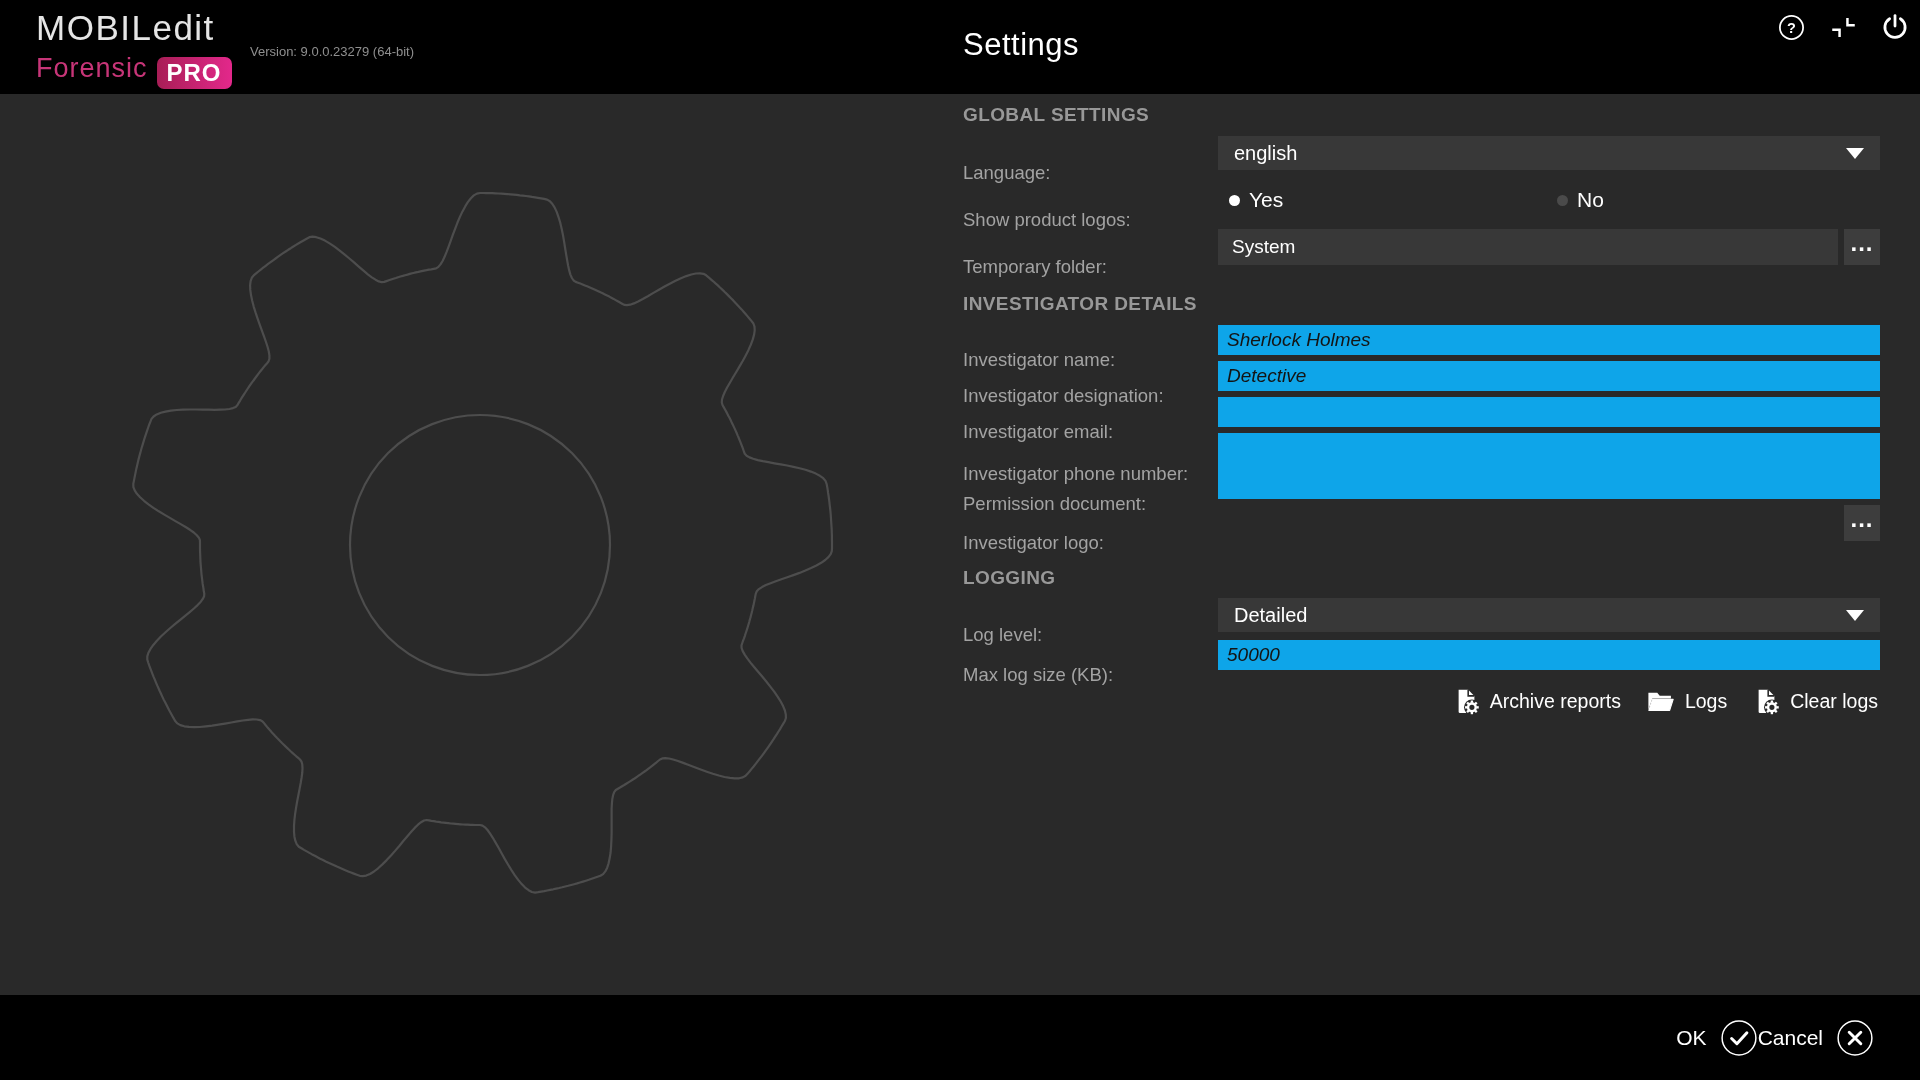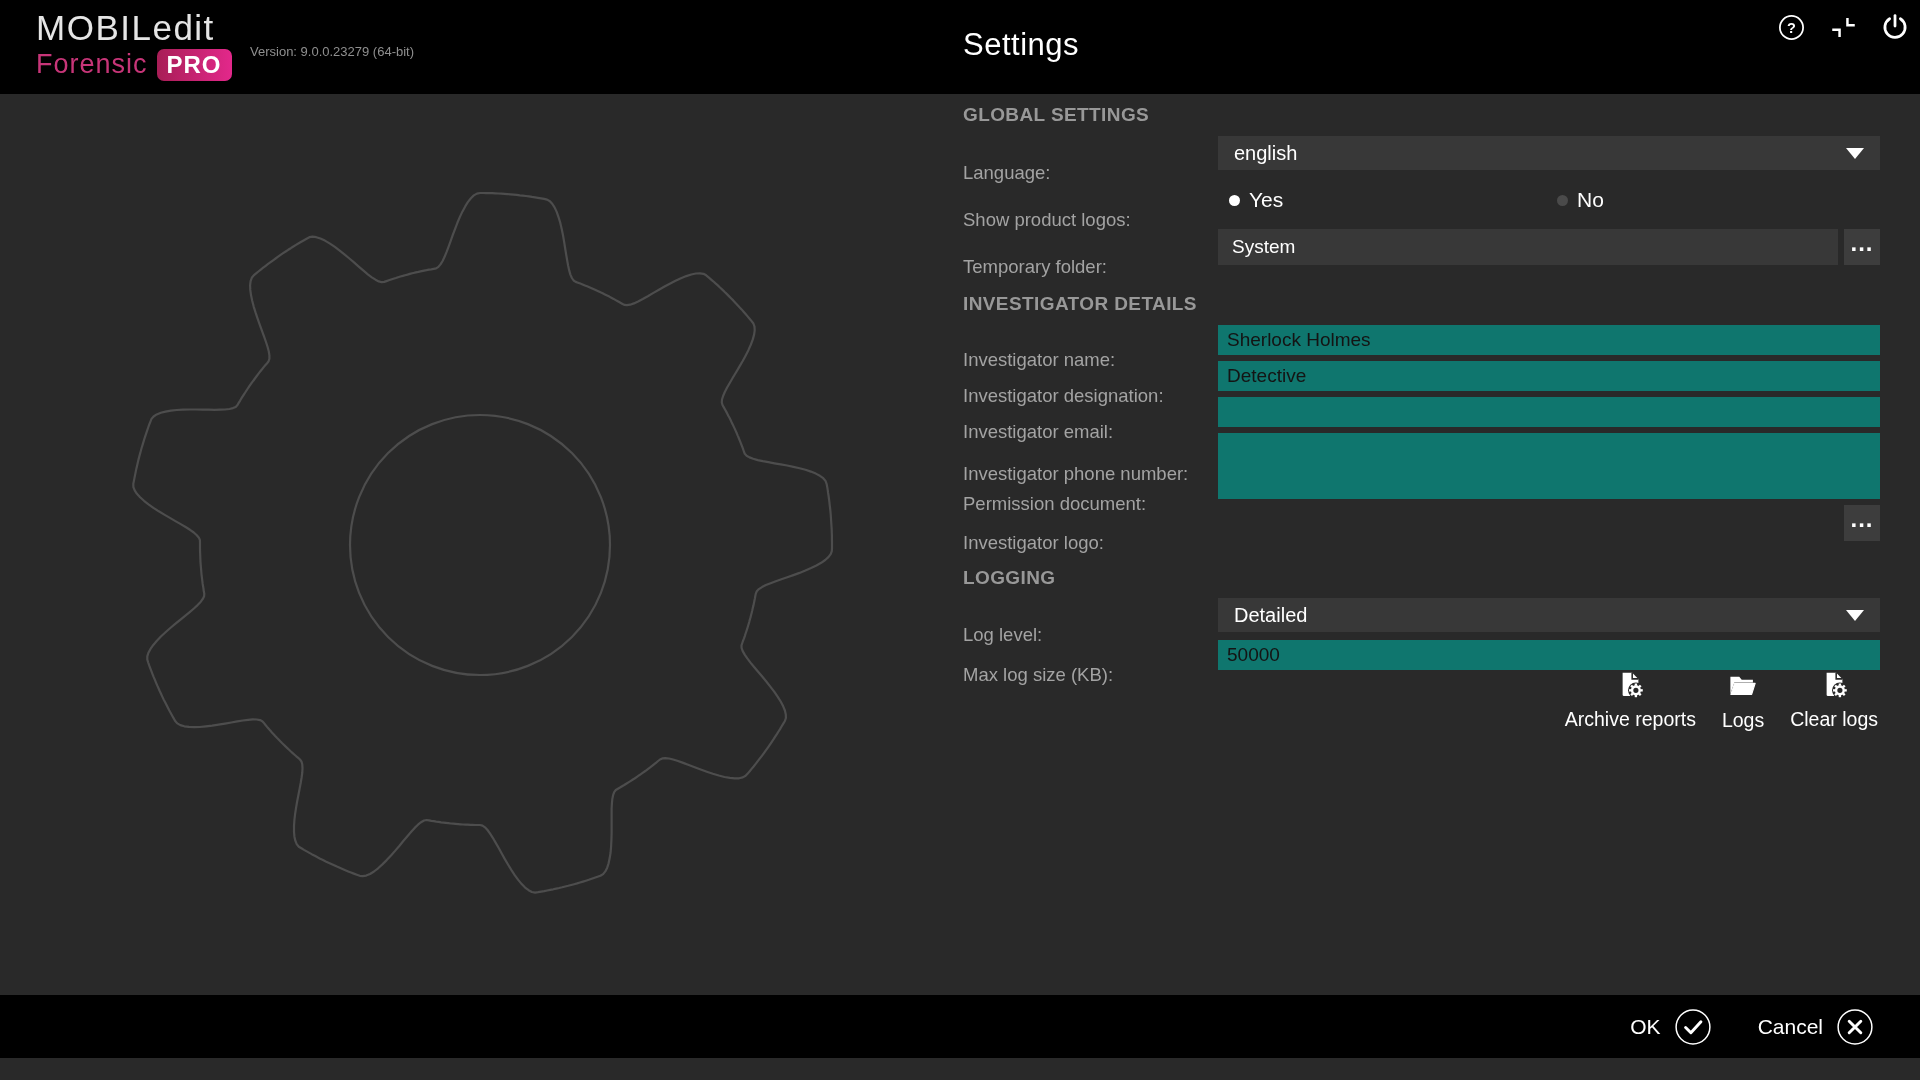--- a/index.html
+++ b/index.html
@@ -16,7 +16,7 @@
   .logo-line2 { display:flex; align-items:center; margin-top:1px; }
   .logo-forensic { color:#c73578; font-size:27px; letter-spacing:1px; }
   .logo-badge { margin-left:9px; background:linear-gradient(90deg,#a81e56,#e3288b);
-    color:#fff; font-size:24px; font-weight:700; padding:2px 10px; border-radius:7px; letter-spacing:1px; }
+    color:#fff; font-size:24px; font-weight:700; padding:2px 10px; border-radius:7px; letter-spacing:1px;margin-top:8px; }
   .version { position:absolute; left:250px; top:44px; font-size:13px; color:#8f8f8f; }
   .page-title { position:absolute; left:963px; top:27px; font-size:31px; font-weight:300; color:#fff; letter-spacing:.5px; }
   .top-icons { position:absolute; right:10px; top:12px; display:flex; gap:22px; align-items:center; }

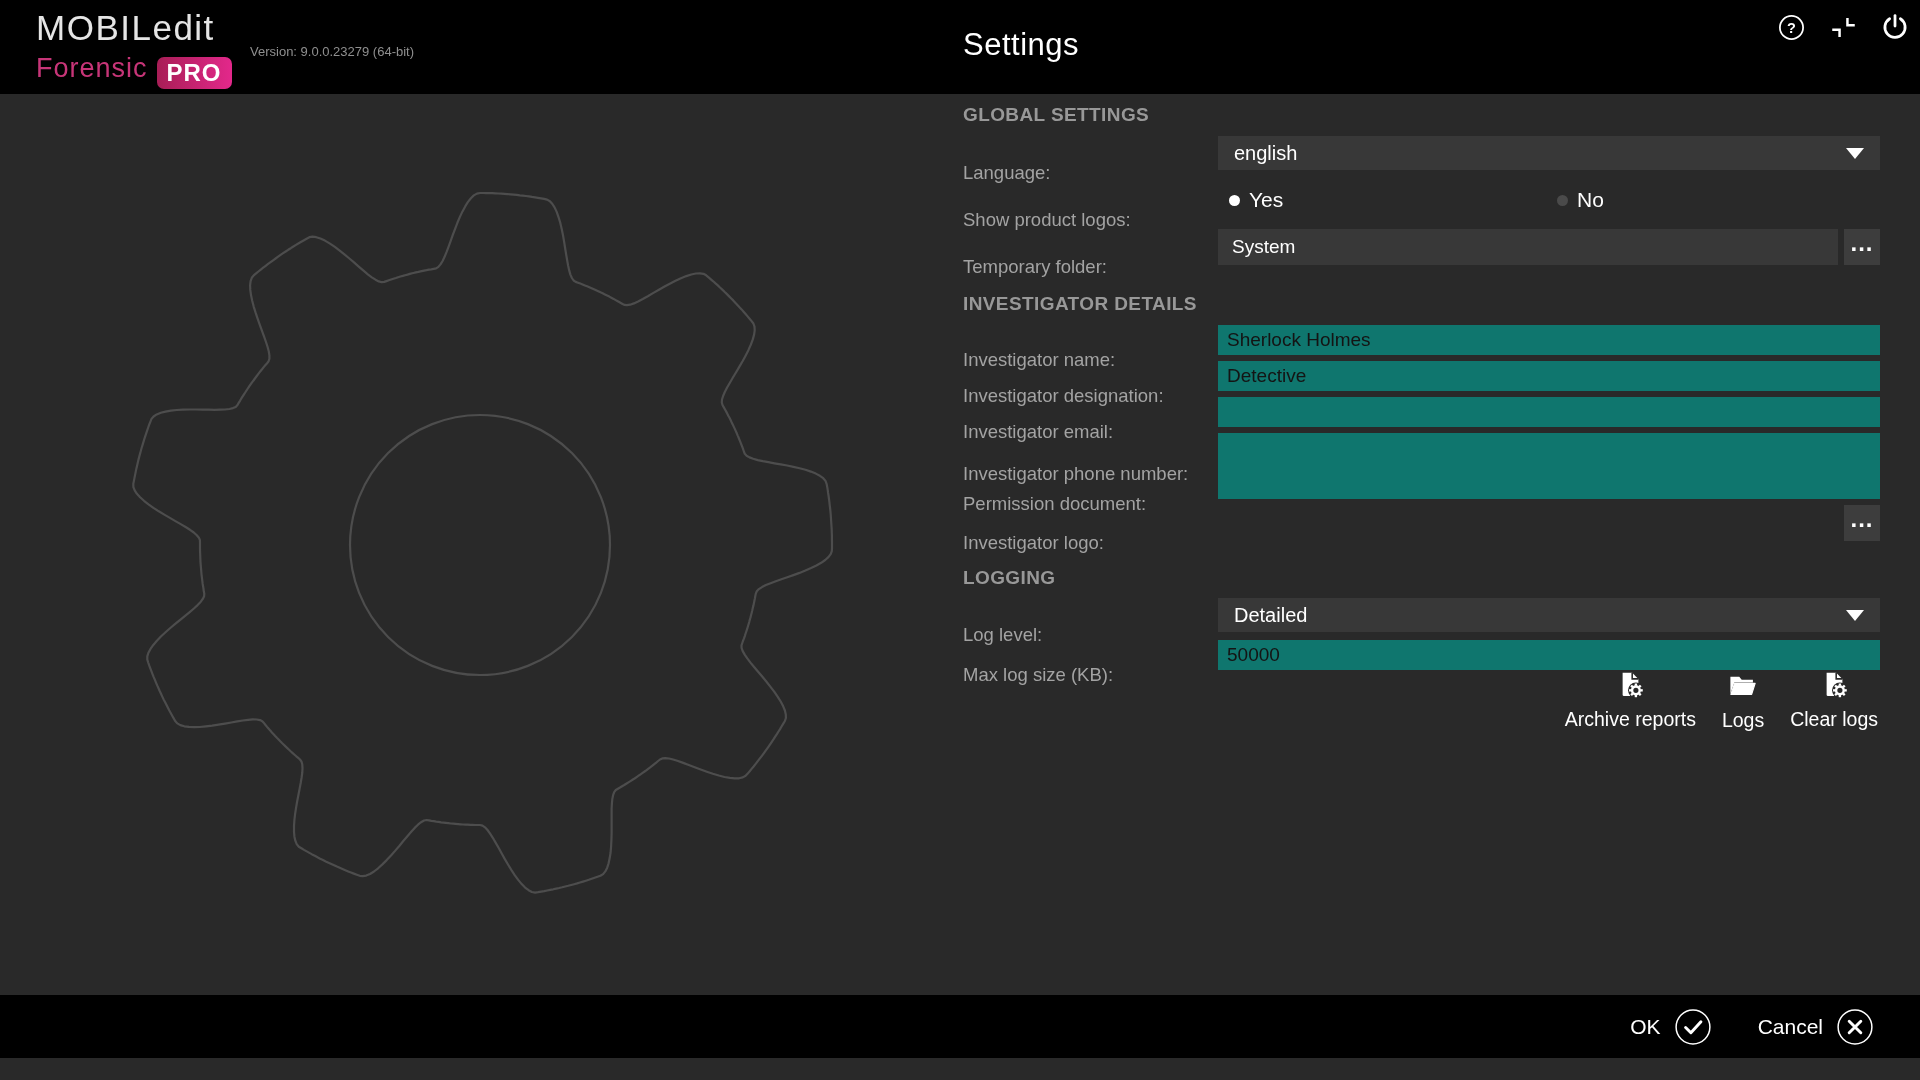--- a/index.html
+++ b/index.html
@@ -37,8 +37,8 @@
   .browse { position:absolute; right:0; top:0; width:36px; height:36px; background:#3d3d3d;
     color:#fff; display:flex; align-items:center; justify-content:center;
     font-size:24px; font-weight:700; letter-spacing:1px; line-height:0; padding-bottom:8px; cursor:pointer; }
-  .winput { position:absolute; left:255px; right:0; top:0; bottom:0; background:#0f766e; border:none; outline:none;
-    padding:0 9px; font-size:19px; color:#141414; font-family:inherit; }
+  .winput { position:absolute; left:255px; right:0; top:0; bottom:0; background:#0ea5e9; border:none; outline:none;
+    padding:0 9px; font-size:19px; color:#141414; font-family:inherit;font-style:italic; }
   .radio-group { position:absolute; top:50%; transform:translateY(-50%);
     display:flex; align-items:center; gap:9px; color:#fff; font-size:21px; cursor:pointer; }
   .dot { width:11px; height:11px; border-radius:50%; }

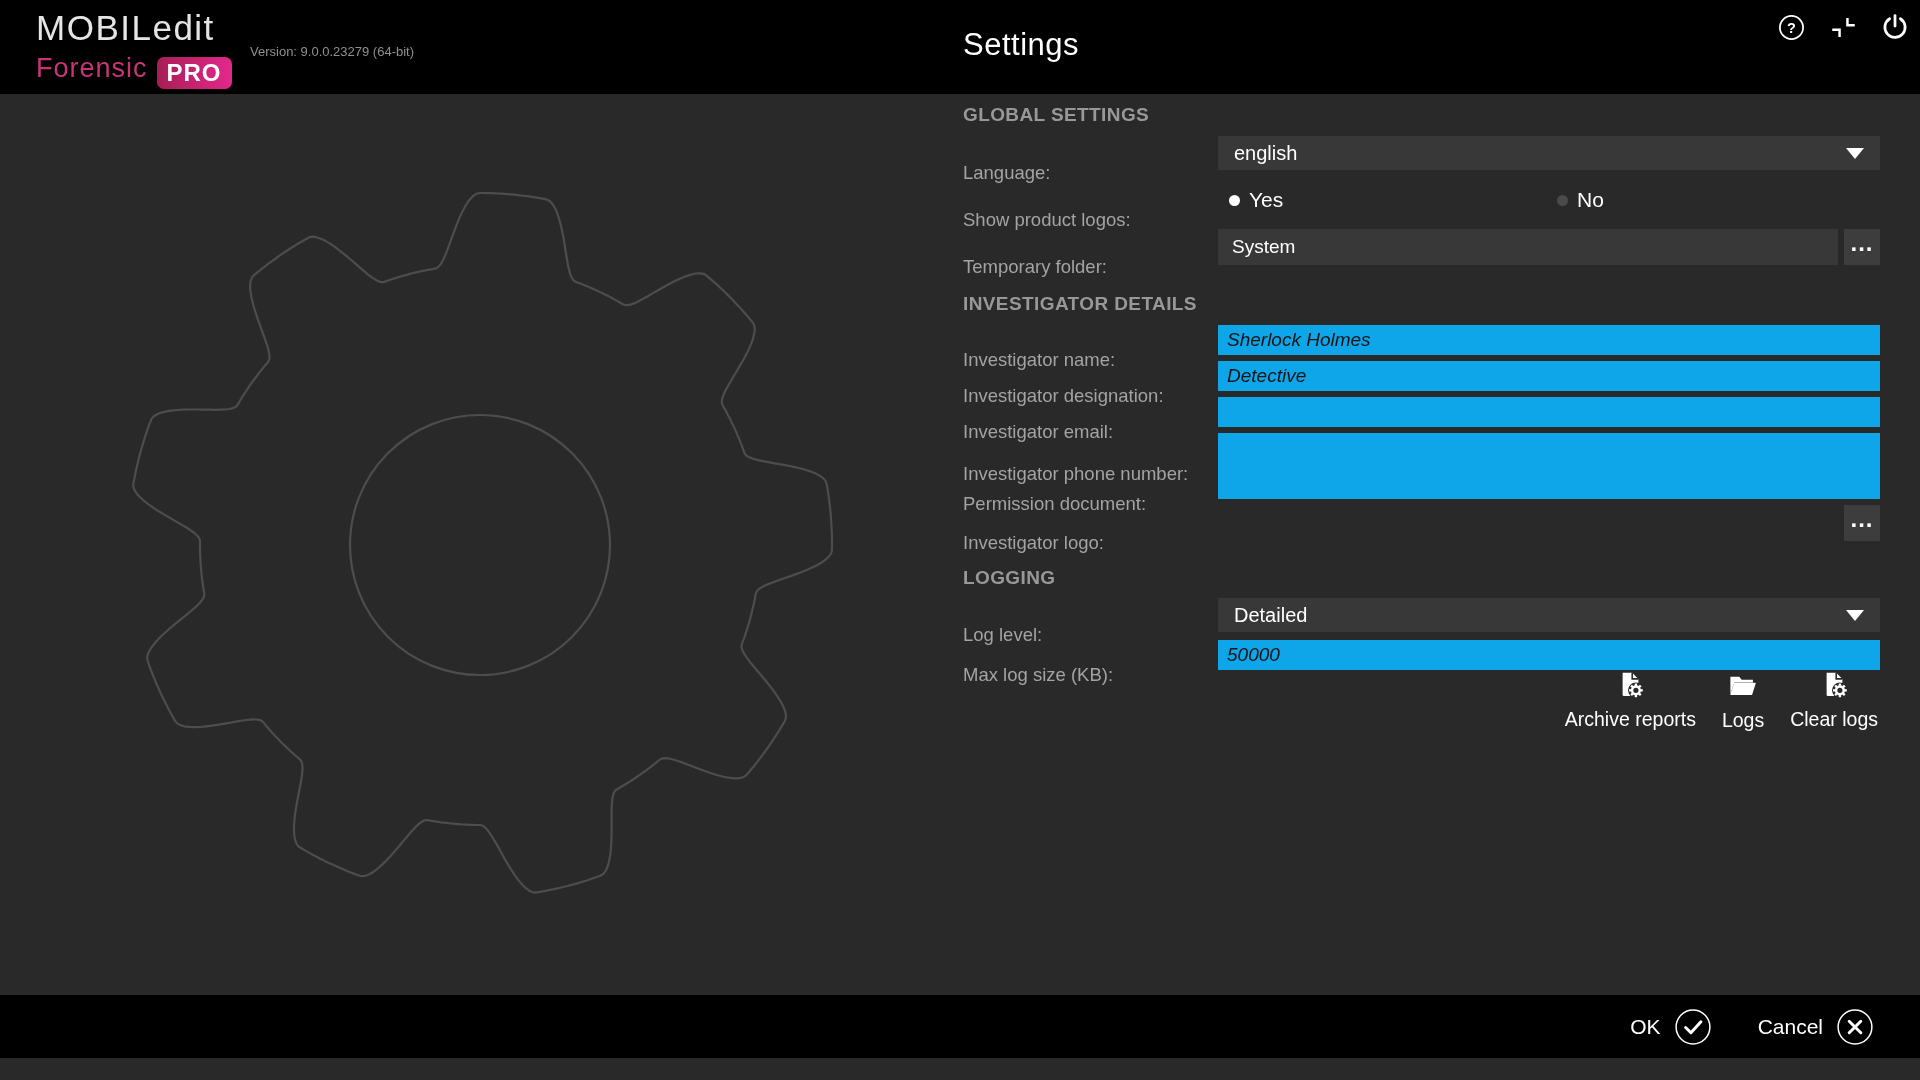--- a/index.html
+++ b/index.html
@@ -46,7 +46,7 @@
   .dot.off { background:#4a4a4a; }
   .actions { position:absolute; left:255px; right:2px; top:588px; height:38px;
     display:flex; justify-content:flex-end; align-items:center; gap:26px; color:#fff; font-size:19.5px; }
-  .action { display:flex; align-items:center; gap:10px; cursor:pointer;flex-direction:column; }
+  .action { display:flex; align-items:center; gap:10px; cursor:pointer; }
   
   .footer { position:absolute; left:0; top:995px; width:100%; height:63px; background:#000;
     display:flex; align-items:center; justify-content:flex-end; gap:46px; padding-right:46px; }

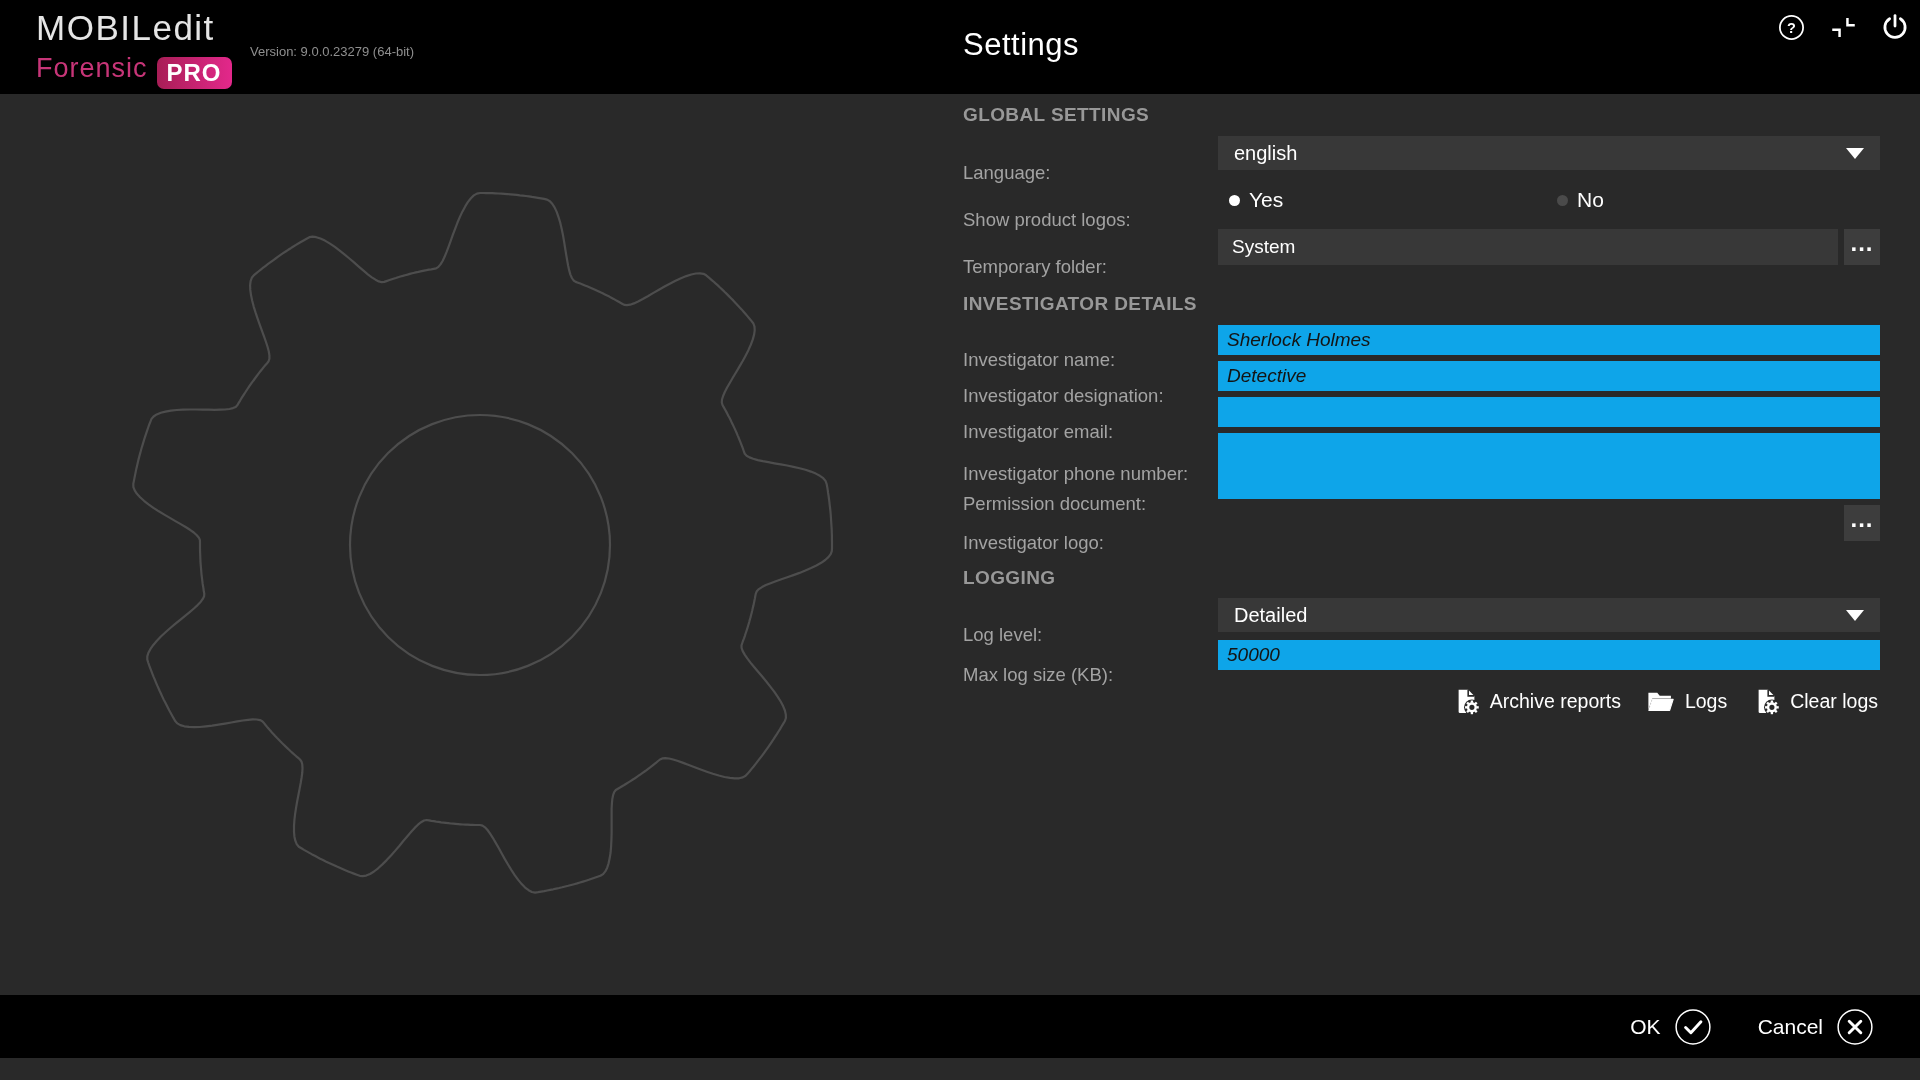--- a/index.html
+++ b/index.html
@@ -48,8 +48,8 @@
     display:flex; justify-content:flex-end; align-items:center; gap:26px; color:#fff; font-size:19.5px; }
   .action { display:flex; align-items:center; gap:10px; cursor:pointer; }
   
-  .footer { position:absolute; left:0; top:995px; width:100%; height:63px; background:#000;
-    display:flex; align-items:center; justify-content:flex-end; gap:46px; padding-right:46px; }
+  .footer { position:absolute; left:0; top:995px; width:100%; height:85px; background:#000;
+    display:flex; align-items:center; justify-content:flex-end; padding-right:46px; }
   .fbtn { display:flex; align-items:center; gap:13px; color:#fff; font-size:21px; cursor:pointer; }
 </style>
 </head>

